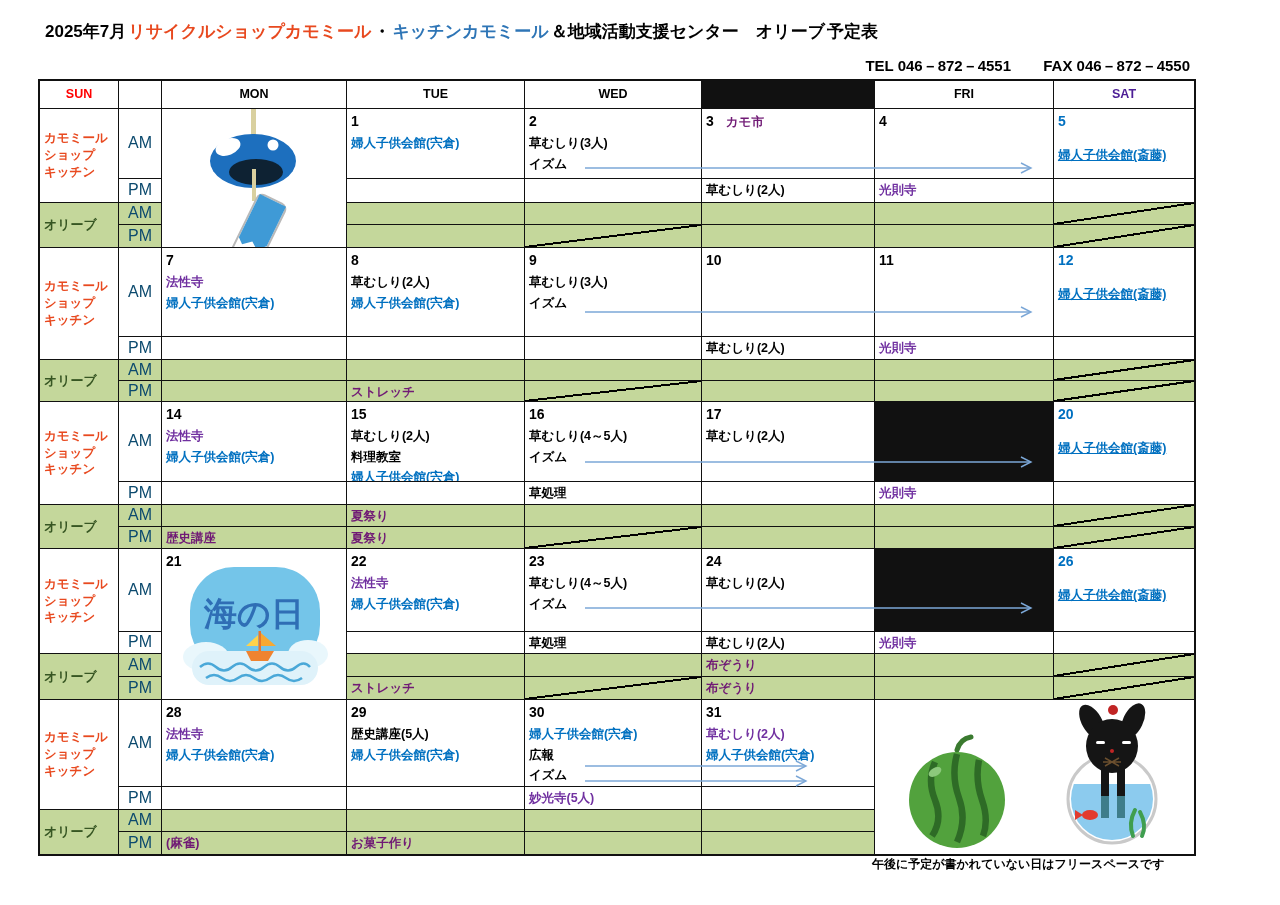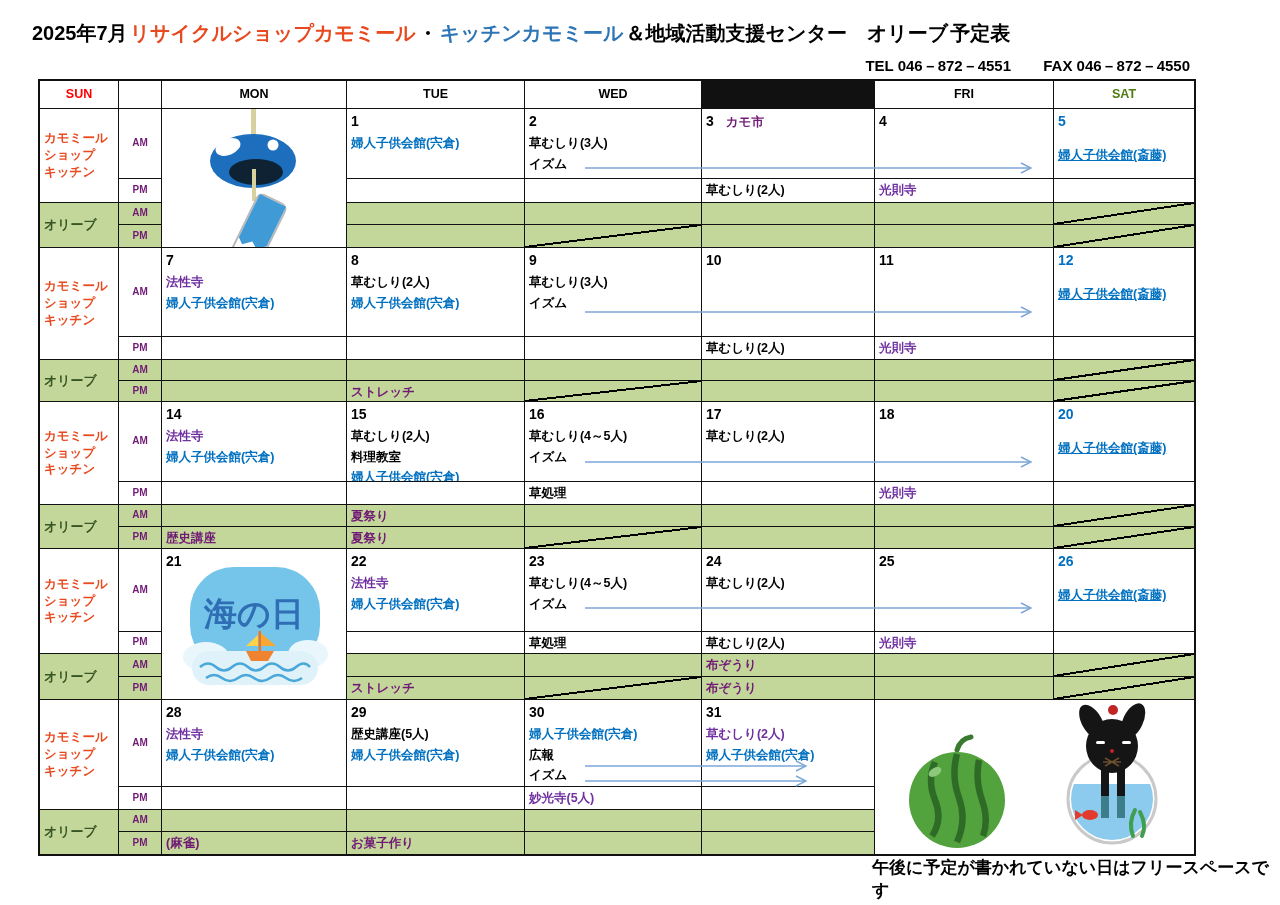--- a/index.html
+++ b/index.html
@@ -5,7 +5,7 @@
   html,body{margin:0;padding:0;background:#fff;}
   .page{position:relative;width:1280px;height:905px;background:#ffffff;
         font-family:"Liberation Sans",sans-serif;color:#000;overflow:hidden;}
-  .title{position:absolute;left:32px;top:20px;font-size:20px;font-weight:bold;white-space:nowrap;}
+  .title{position:absolute;left:45px;top:20px;font-size:17px;font-weight:bold;white-space:nowrap;}
   .title span{margin-right:2px;}
   .t-ym{margin-right:14px;}
   .t-shop{color:#e8491f;}

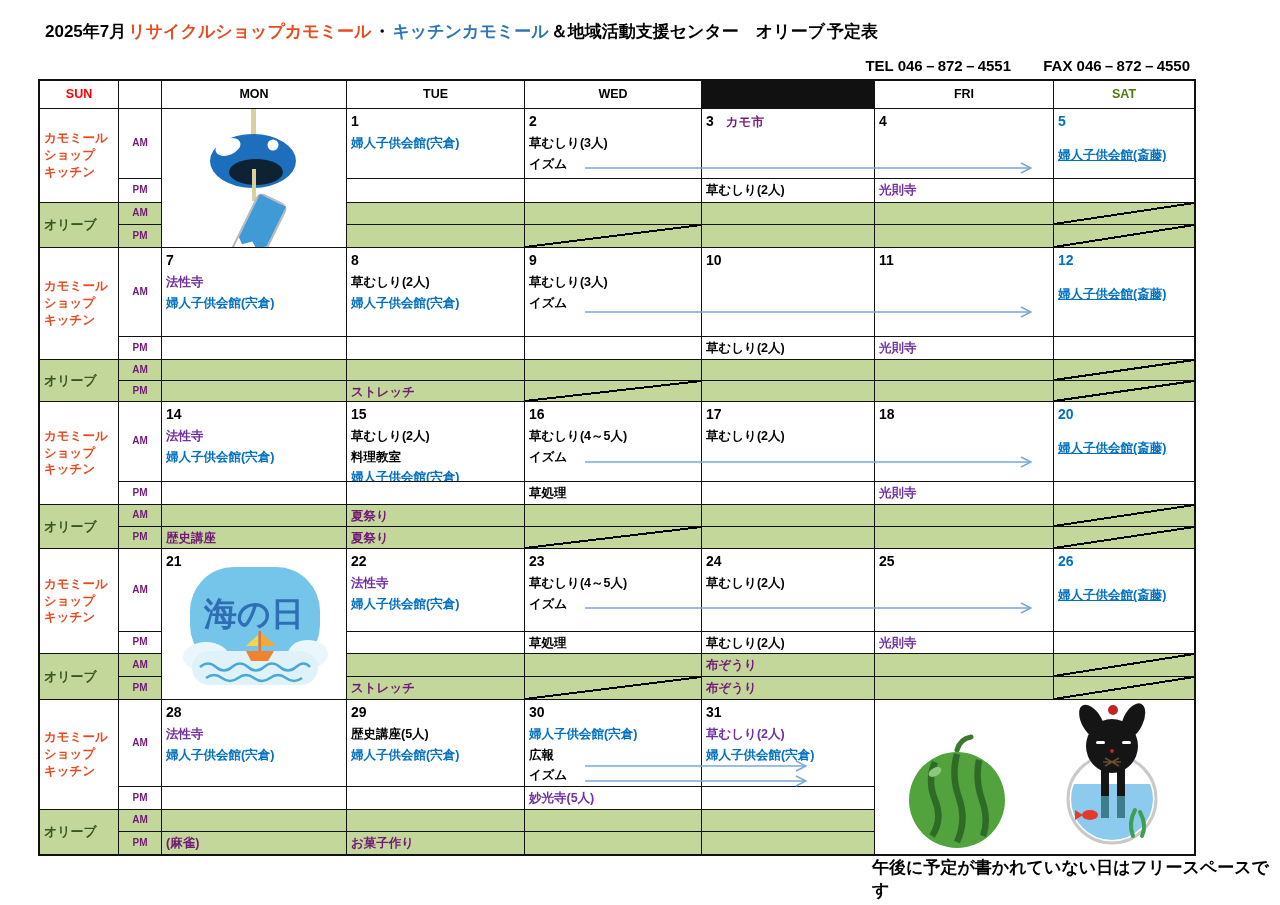--- a/index.html
+++ b/index.html
@@ -24,7 +24,7 @@
   .green{background:#c4d79b;}
   .hdr{display:flex;align-items:center;justify-content:center;padding:0;font-size:12.5px;font-weight:bold;}
   .sunh{color:#ff0000;}
-  .sath{color:#4d7c0f;}
+  .sath{color:#4c1d95;}
   .ap{display:flex;align-items:center;justify-content:center;padding:0;color:#701a75;font-weight:bold;font-size:10px;}
   .shoplbl{color:#e8491f;font-weight:bold;font-size:12.5px;line-height:1.35;display:flex;flex-direction:column;justify-content:center;}
   .olivelbl{color:#375623;font-weight:bold;font-size:13px;display:flex;align-items:center;}

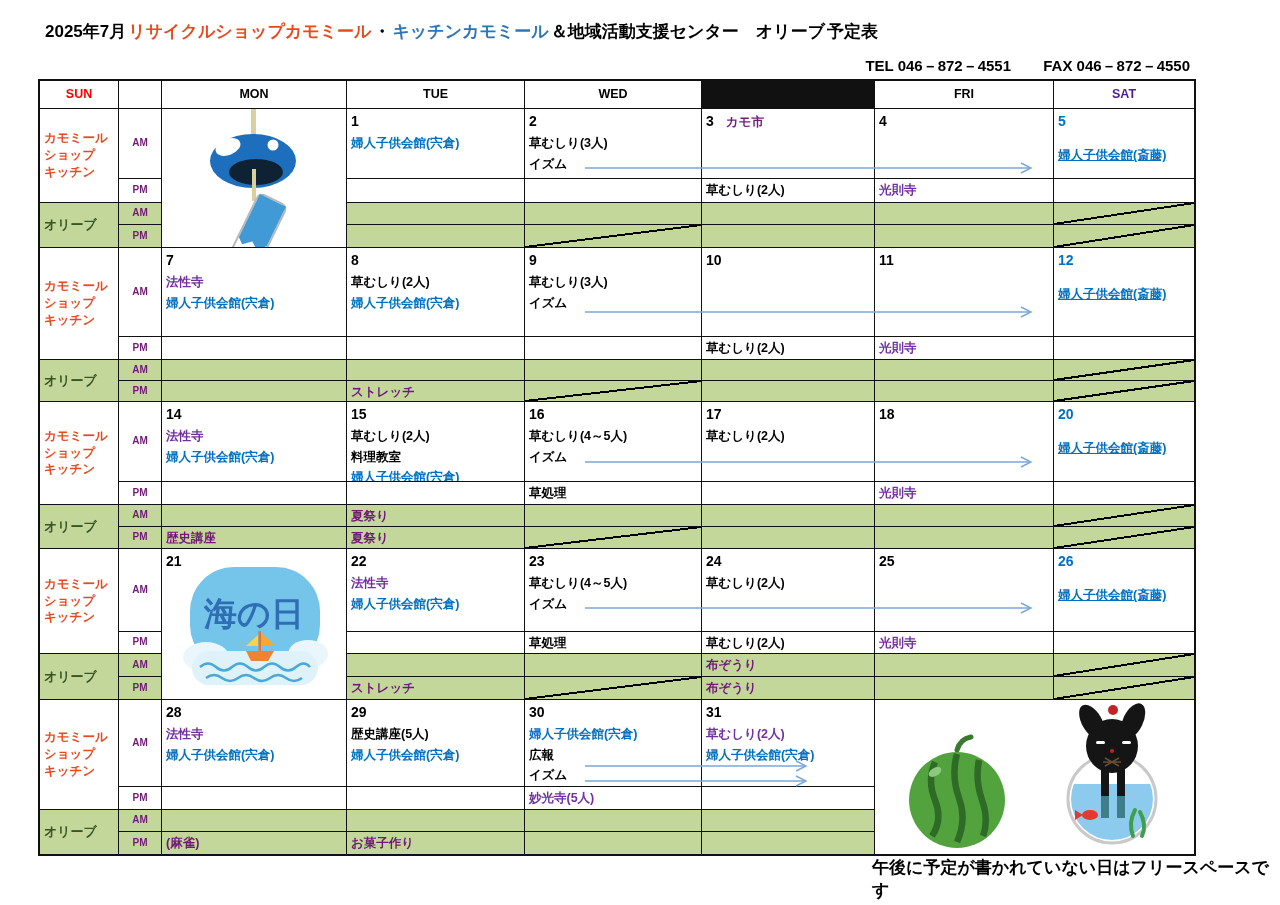--- a/index.html
+++ b/index.html
@@ -25,7 +25,7 @@
   .hdr{display:flex;align-items:center;justify-content:center;padding:0;font-size:12.5px;font-weight:bold;}
   .sunh{color:#ff0000;}
   .sath{color:#4c1d95;}
-  .ap{display:flex;align-items:center;justify-content:center;padding:0;color:#701a75;font-weight:bold;font-size:10px;}
+  .ap{display:flex;align-items:center;justify-content:center;padding:0;color:#0c4a6e;font-weight:normal;font-size:16px;}
   .shoplbl{color:#e8491f;font-weight:bold;font-size:12.5px;line-height:1.35;display:flex;flex-direction:column;justify-content:center;}
   .olivelbl{color:#375623;font-weight:bold;font-size:13px;display:flex;align-items:center;}
   .num{font-size:14px;font-weight:bold;display:block;}

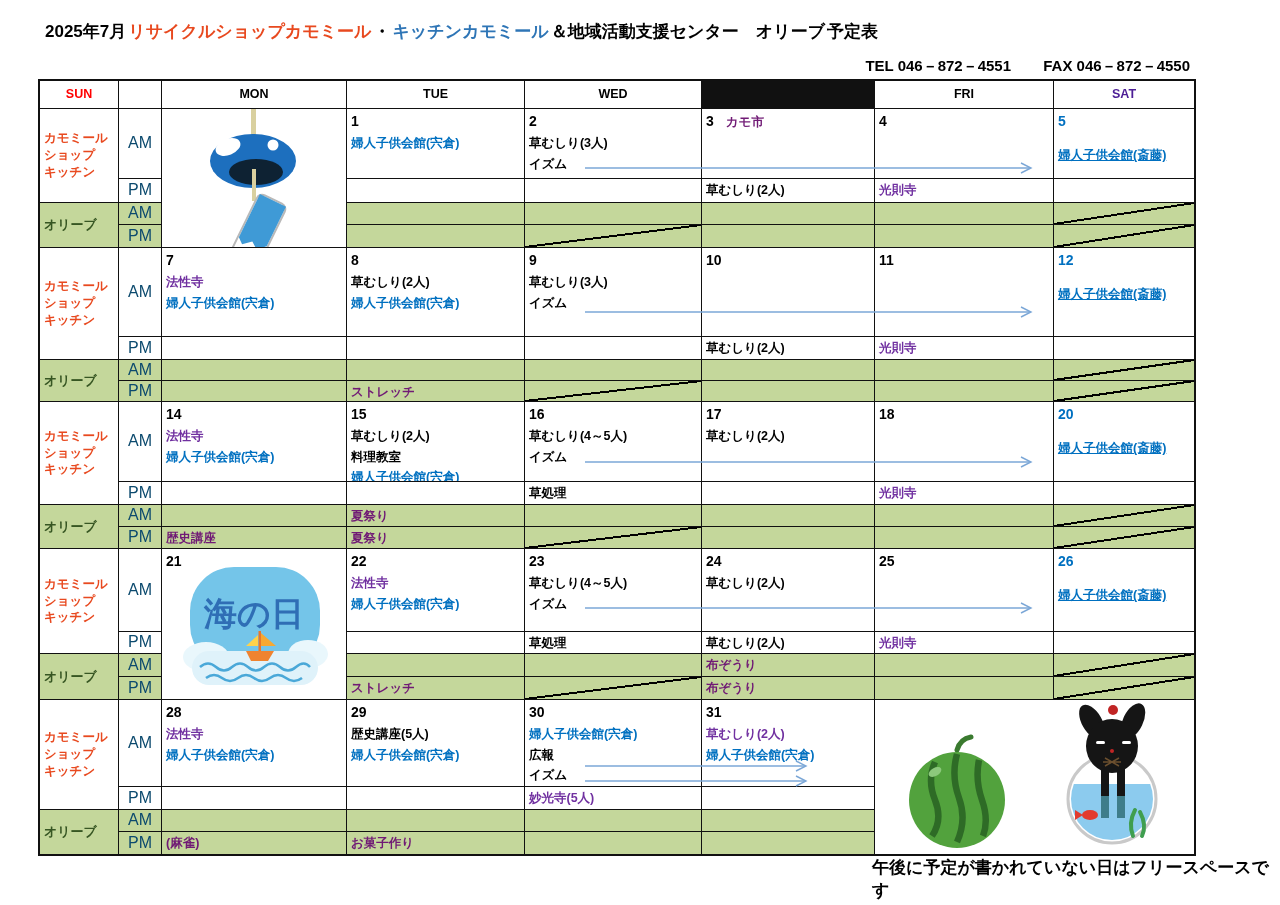--- a/index.html
+++ b/index.html
@@ -230,9 +230,6 @@
     <div class="cell" style="grid-area:10/6">
       <span class="num">17</span>
       <span class="ev">草むしり(2人)</span>
-    </div>
-    <div class="cell" style="grid-area:10/7">
-      <span class="num">18</span>
     </div>
     <div class="cell" style="grid-area:10/8">
       <span class="num satn">20</span>

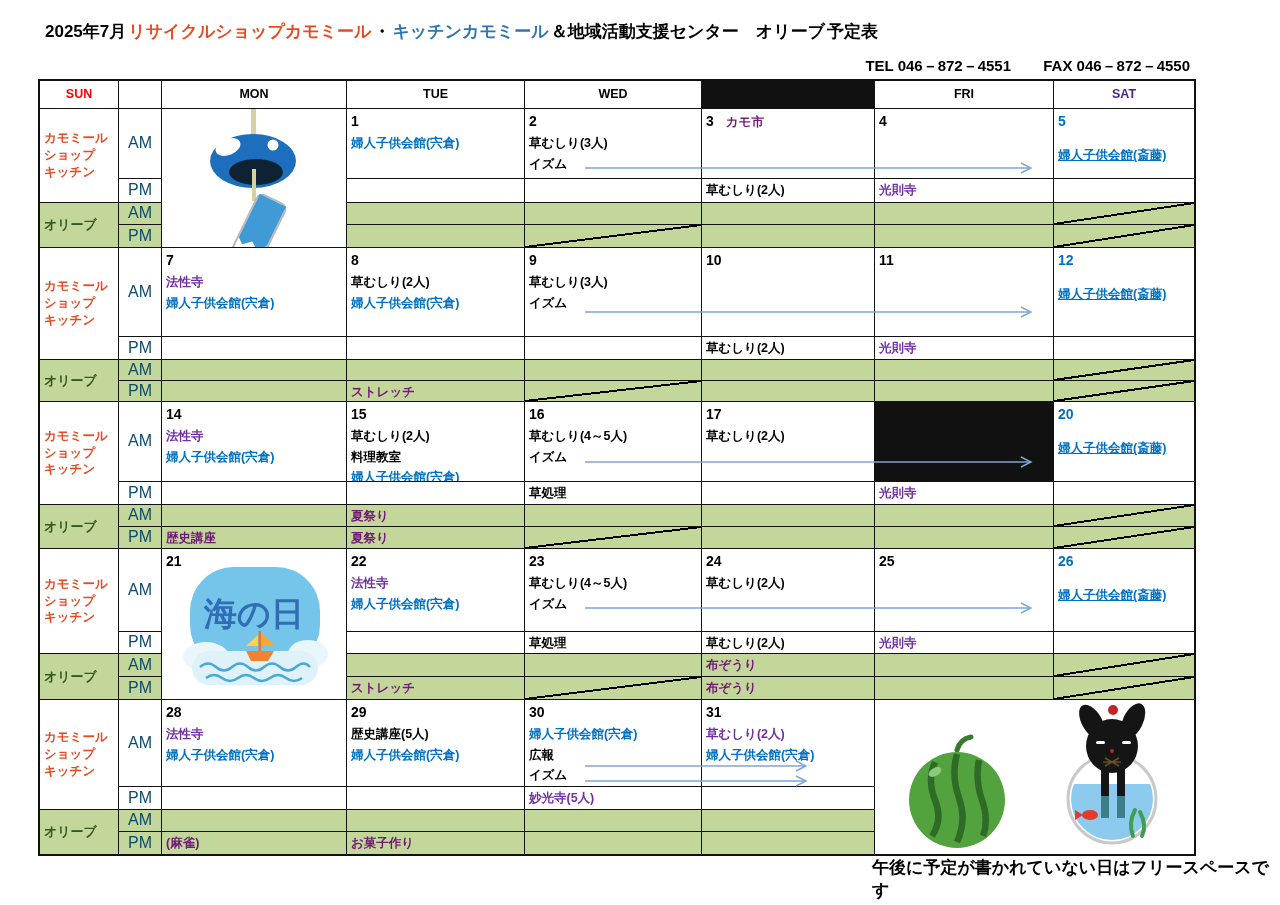--- a/index.html
+++ b/index.html
@@ -308,9 +308,6 @@
     <div class="cell" style="grid-area:14/6">
       <span class="num">24</span>
       <span class="ev">草むしり(2人)</span>
-    </div>
-    <div class="cell" style="grid-area:14/7">
-      <span class="num">25</span>
     </div>
     <div class="cell" style="grid-area:14/8">
       <span class="num satn">26</span>

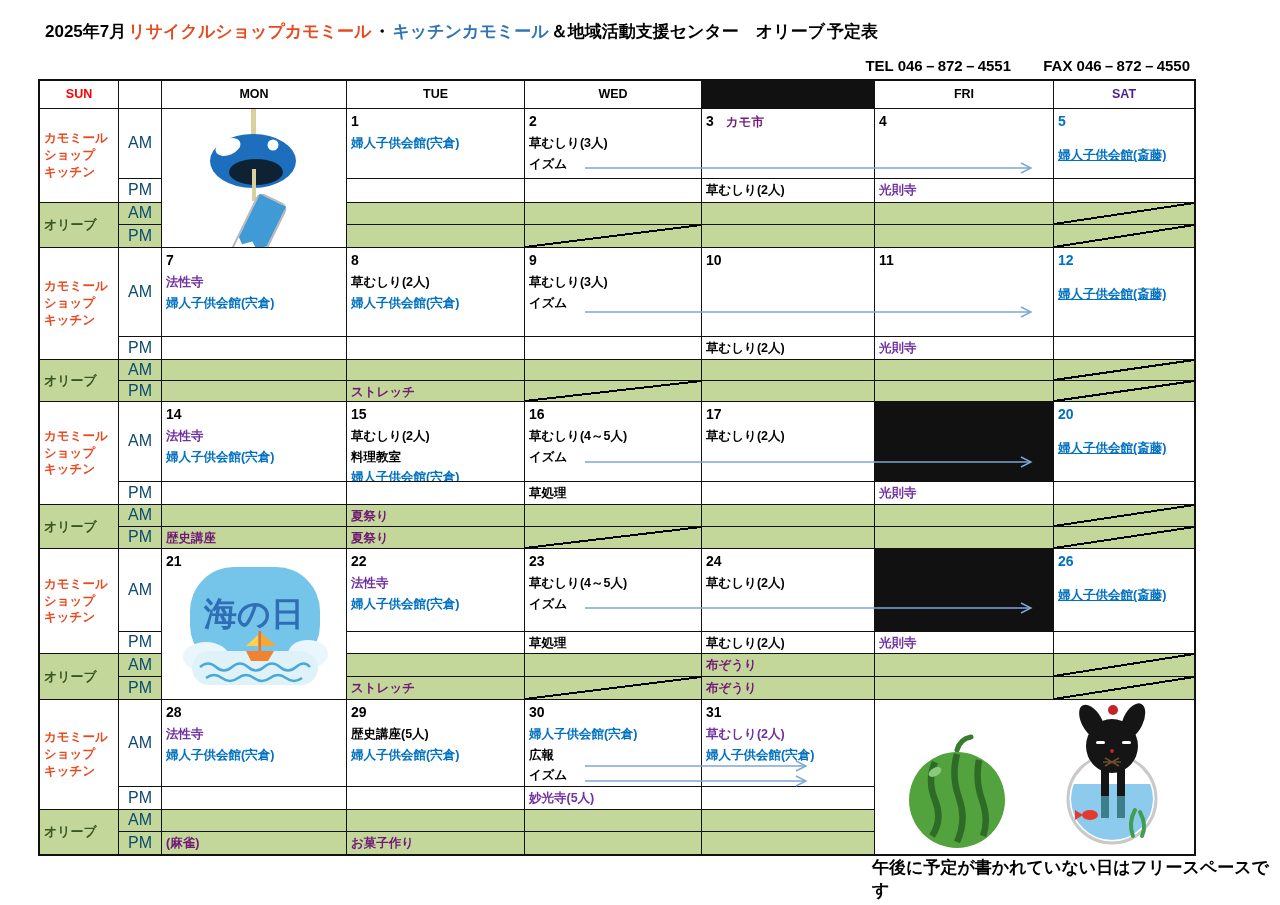--- a/index.html
+++ b/index.html
@@ -42,7 +42,7 @@
   .illu{position:absolute;inset:0;width:100%;height:100%;}
   .picnum{position:absolute;left:4px;top:1px;z-index:2;}
   .overlay{position:absolute;left:0;top:0;pointer-events:none;}
-  .footnote{position:absolute;left:872px;top:856px;font-size:17px;font-weight:600;}
+  .footnote{position:absolute;left:872px;top:856px;font-size:12px;font-weight:600;}
 </style>
 </head>
 <body>

